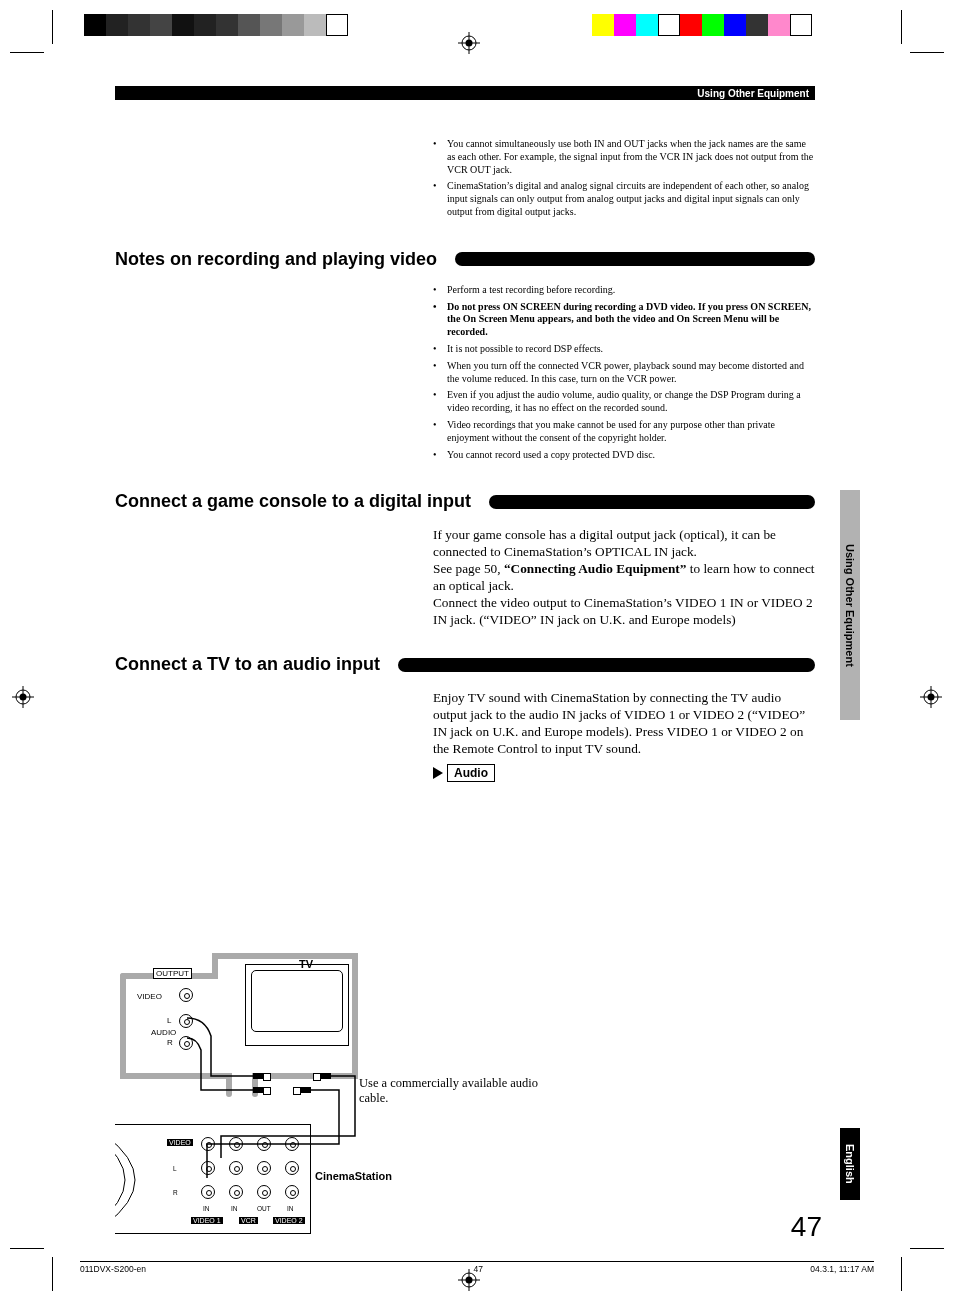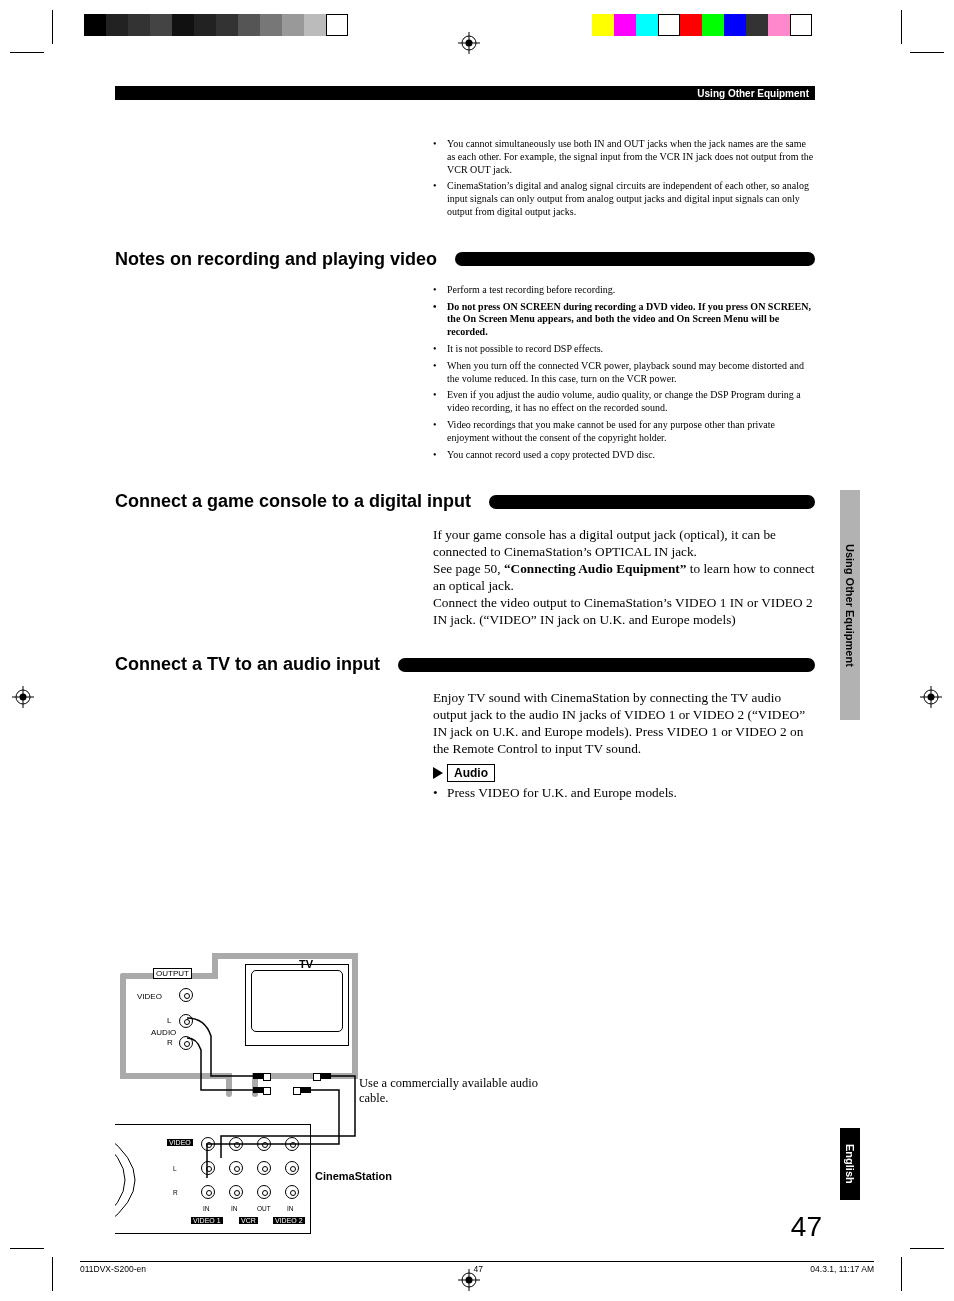--- a/index.html
+++ b/index.html
@@ -247,9 +247,6 @@
       <span class="tri"></span>
       <span class="box">Audio</span>
     </div>
-    <ul class="bullets">
-      <li>Press VIDEO for U.K. and Europe models.</li>
-    </ul>
   </div>
 
 </div>

